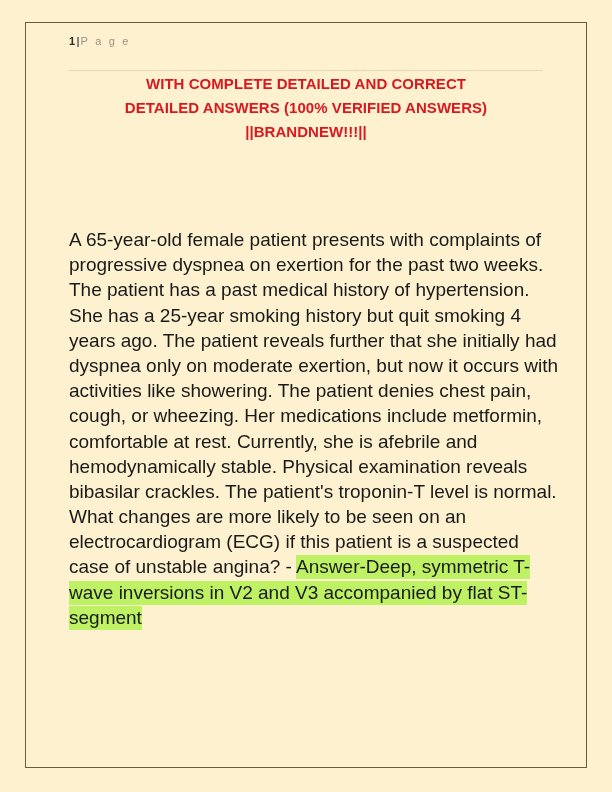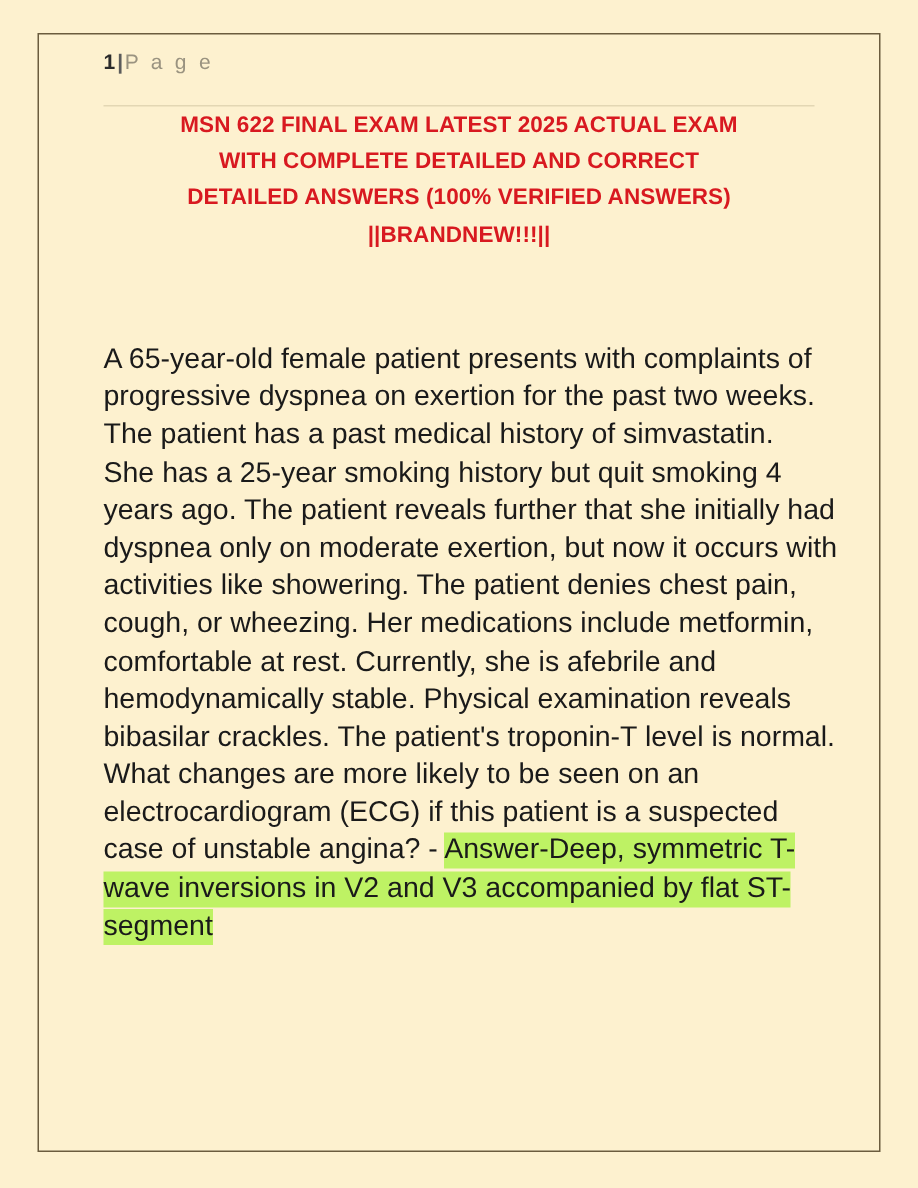--- a/index.html
+++ b/index.html
@@ -54,7 +54,7 @@
     height: 20px;
   }
   #page-header .hdr-line {
-    font-size: 14px;
+    font-size: 11px;
     line-height: 11px;
     white-space: nowrap;
   }

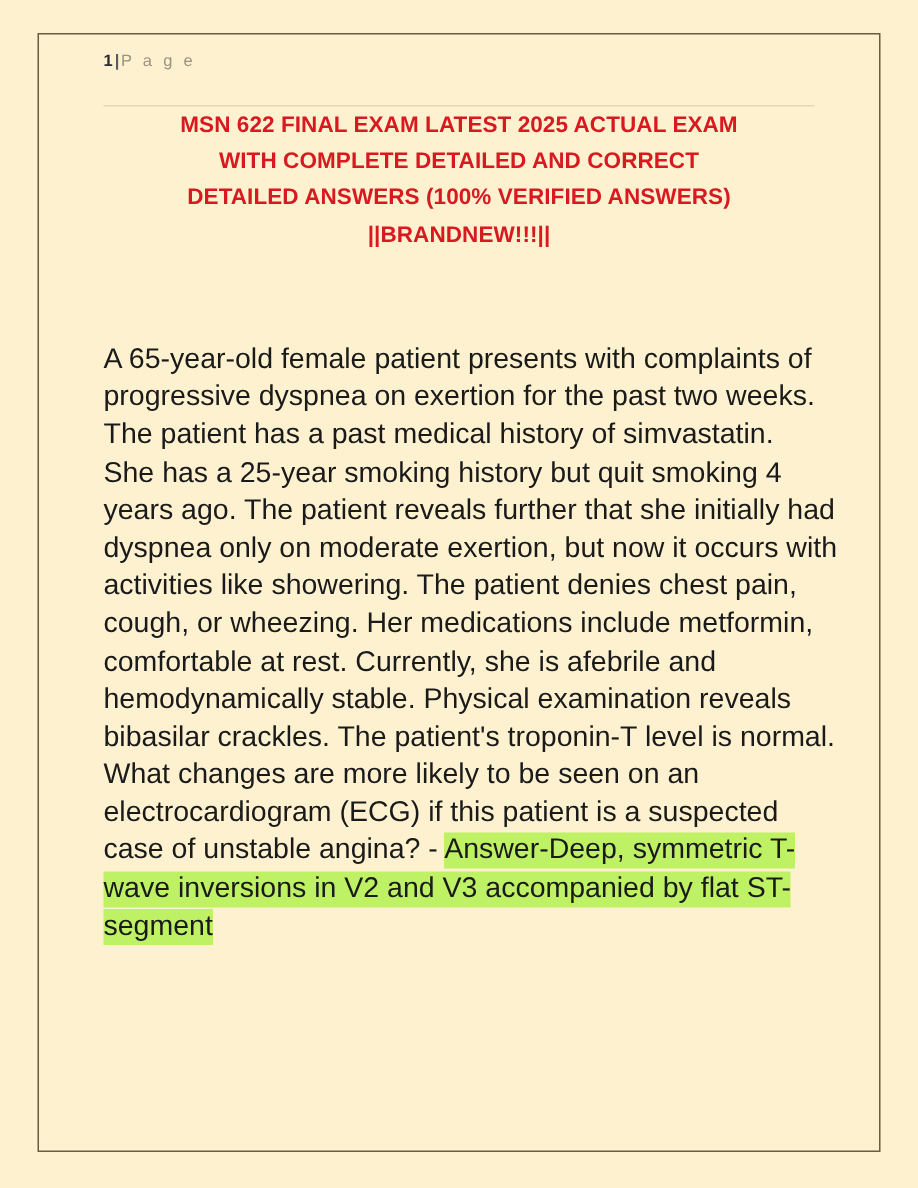--- a/index.html
+++ b/index.html
@@ -139,7 +139,6 @@
     <div id="header-rule"></div>
 
     <div id="doc-title">
-      <span class="tline">MSN 622 FINAL EXAM LATEST 2025 ACTUAL EXAM</span>
       <span class="tline">WITH COMPLETE DETAILED AND CORRECT</span>
       <span class="tline">DETAILED ANSWERS (100% VERIFIED ANSWERS)</span>
       <span class="tline">||BRANDNEW!!!||</span>

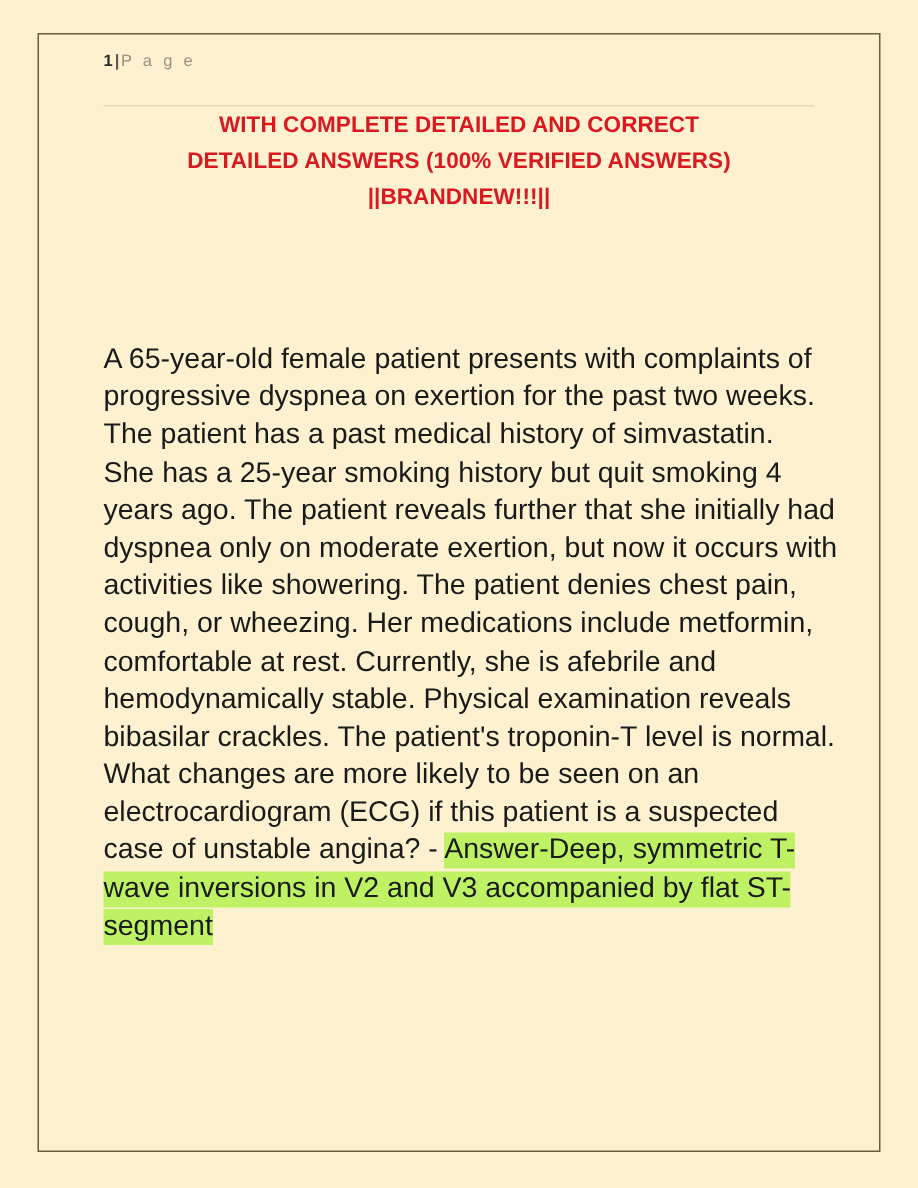--- a/index.html
+++ b/index.html
@@ -147,7 +147,7 @@
     <div id="body-block">
       <span class="bline"><span>A 65-year-old female patient presents with complaints of</span></span>
       <span class="bline"><span>progressive dyspnea on exertion for the past two weeks.</span></span>
-      <span class="bline"><span>The patient has a past medical history of simvastatin.</span></span>
+      <span class="bline"><span>The patient has a past medical history of hypertension.</span></span>
       <span class="bline"><span>She has a 25-year smoking history but quit smoking 4</span></span>
       <span class="bline"><span>years ago. The patient reveals further that she initially had</span></span>
       <span class="bline"><span>dyspnea only on moderate exertion, but now it occurs with</span></span>

